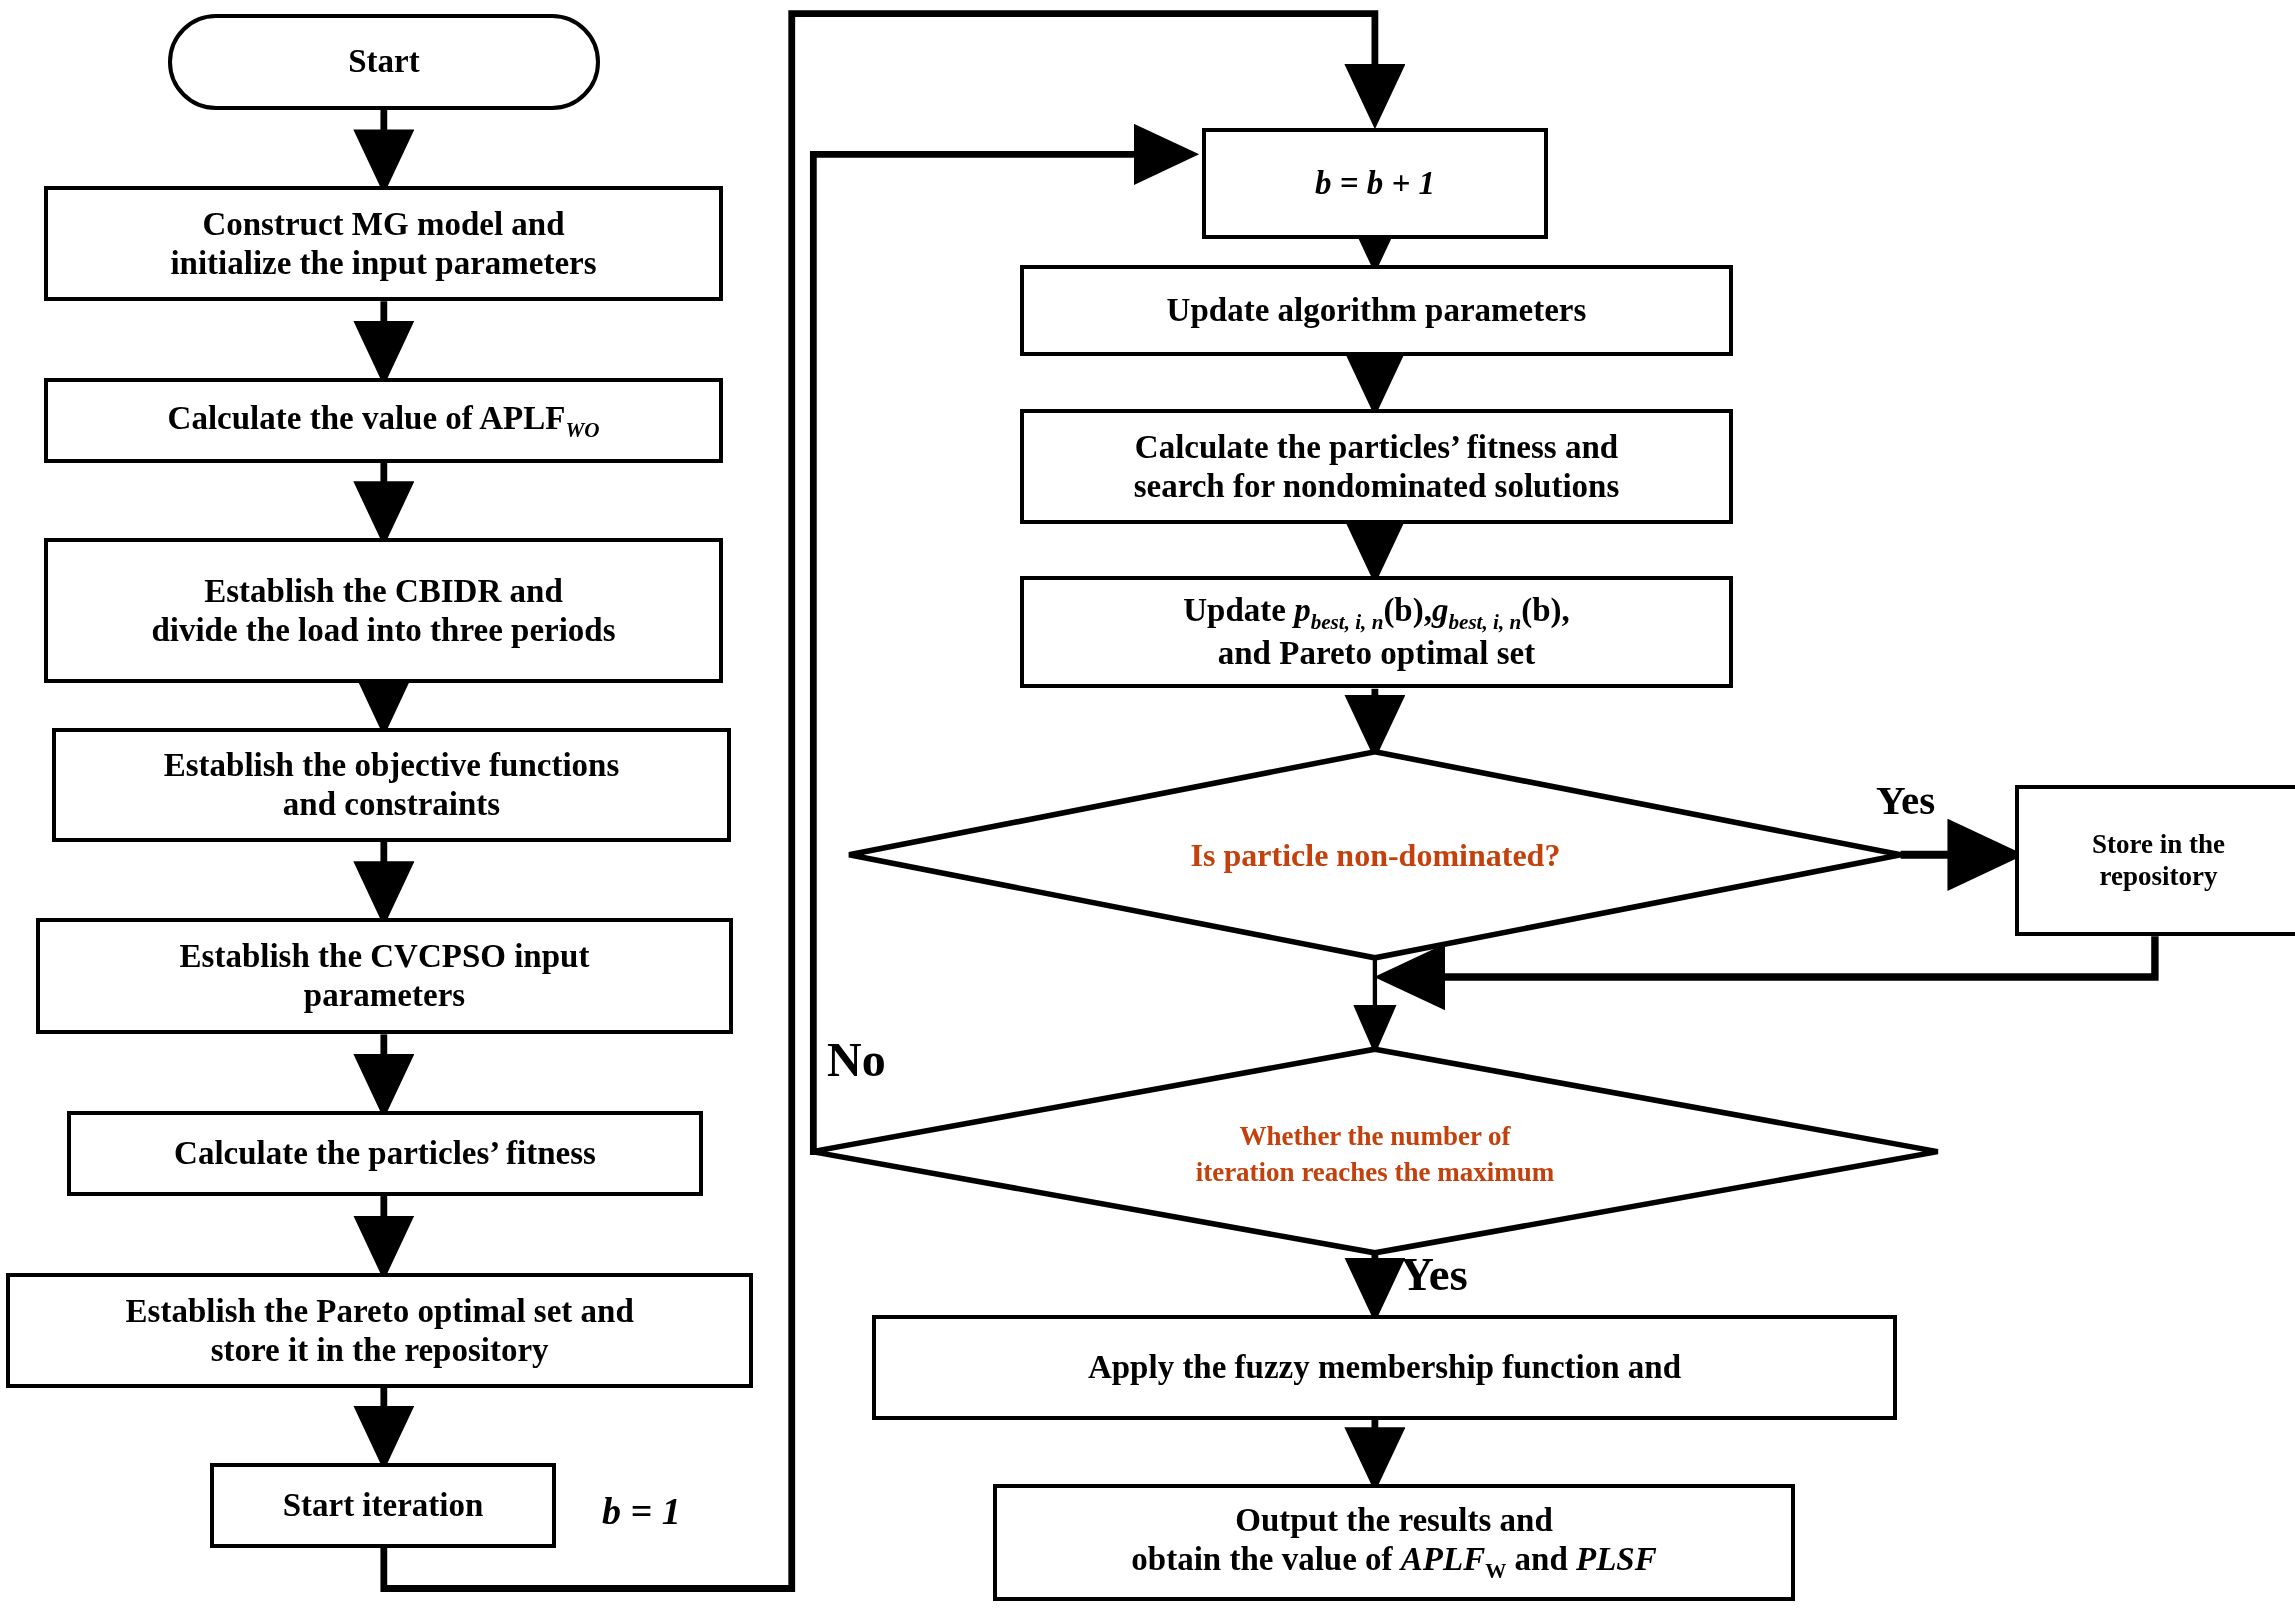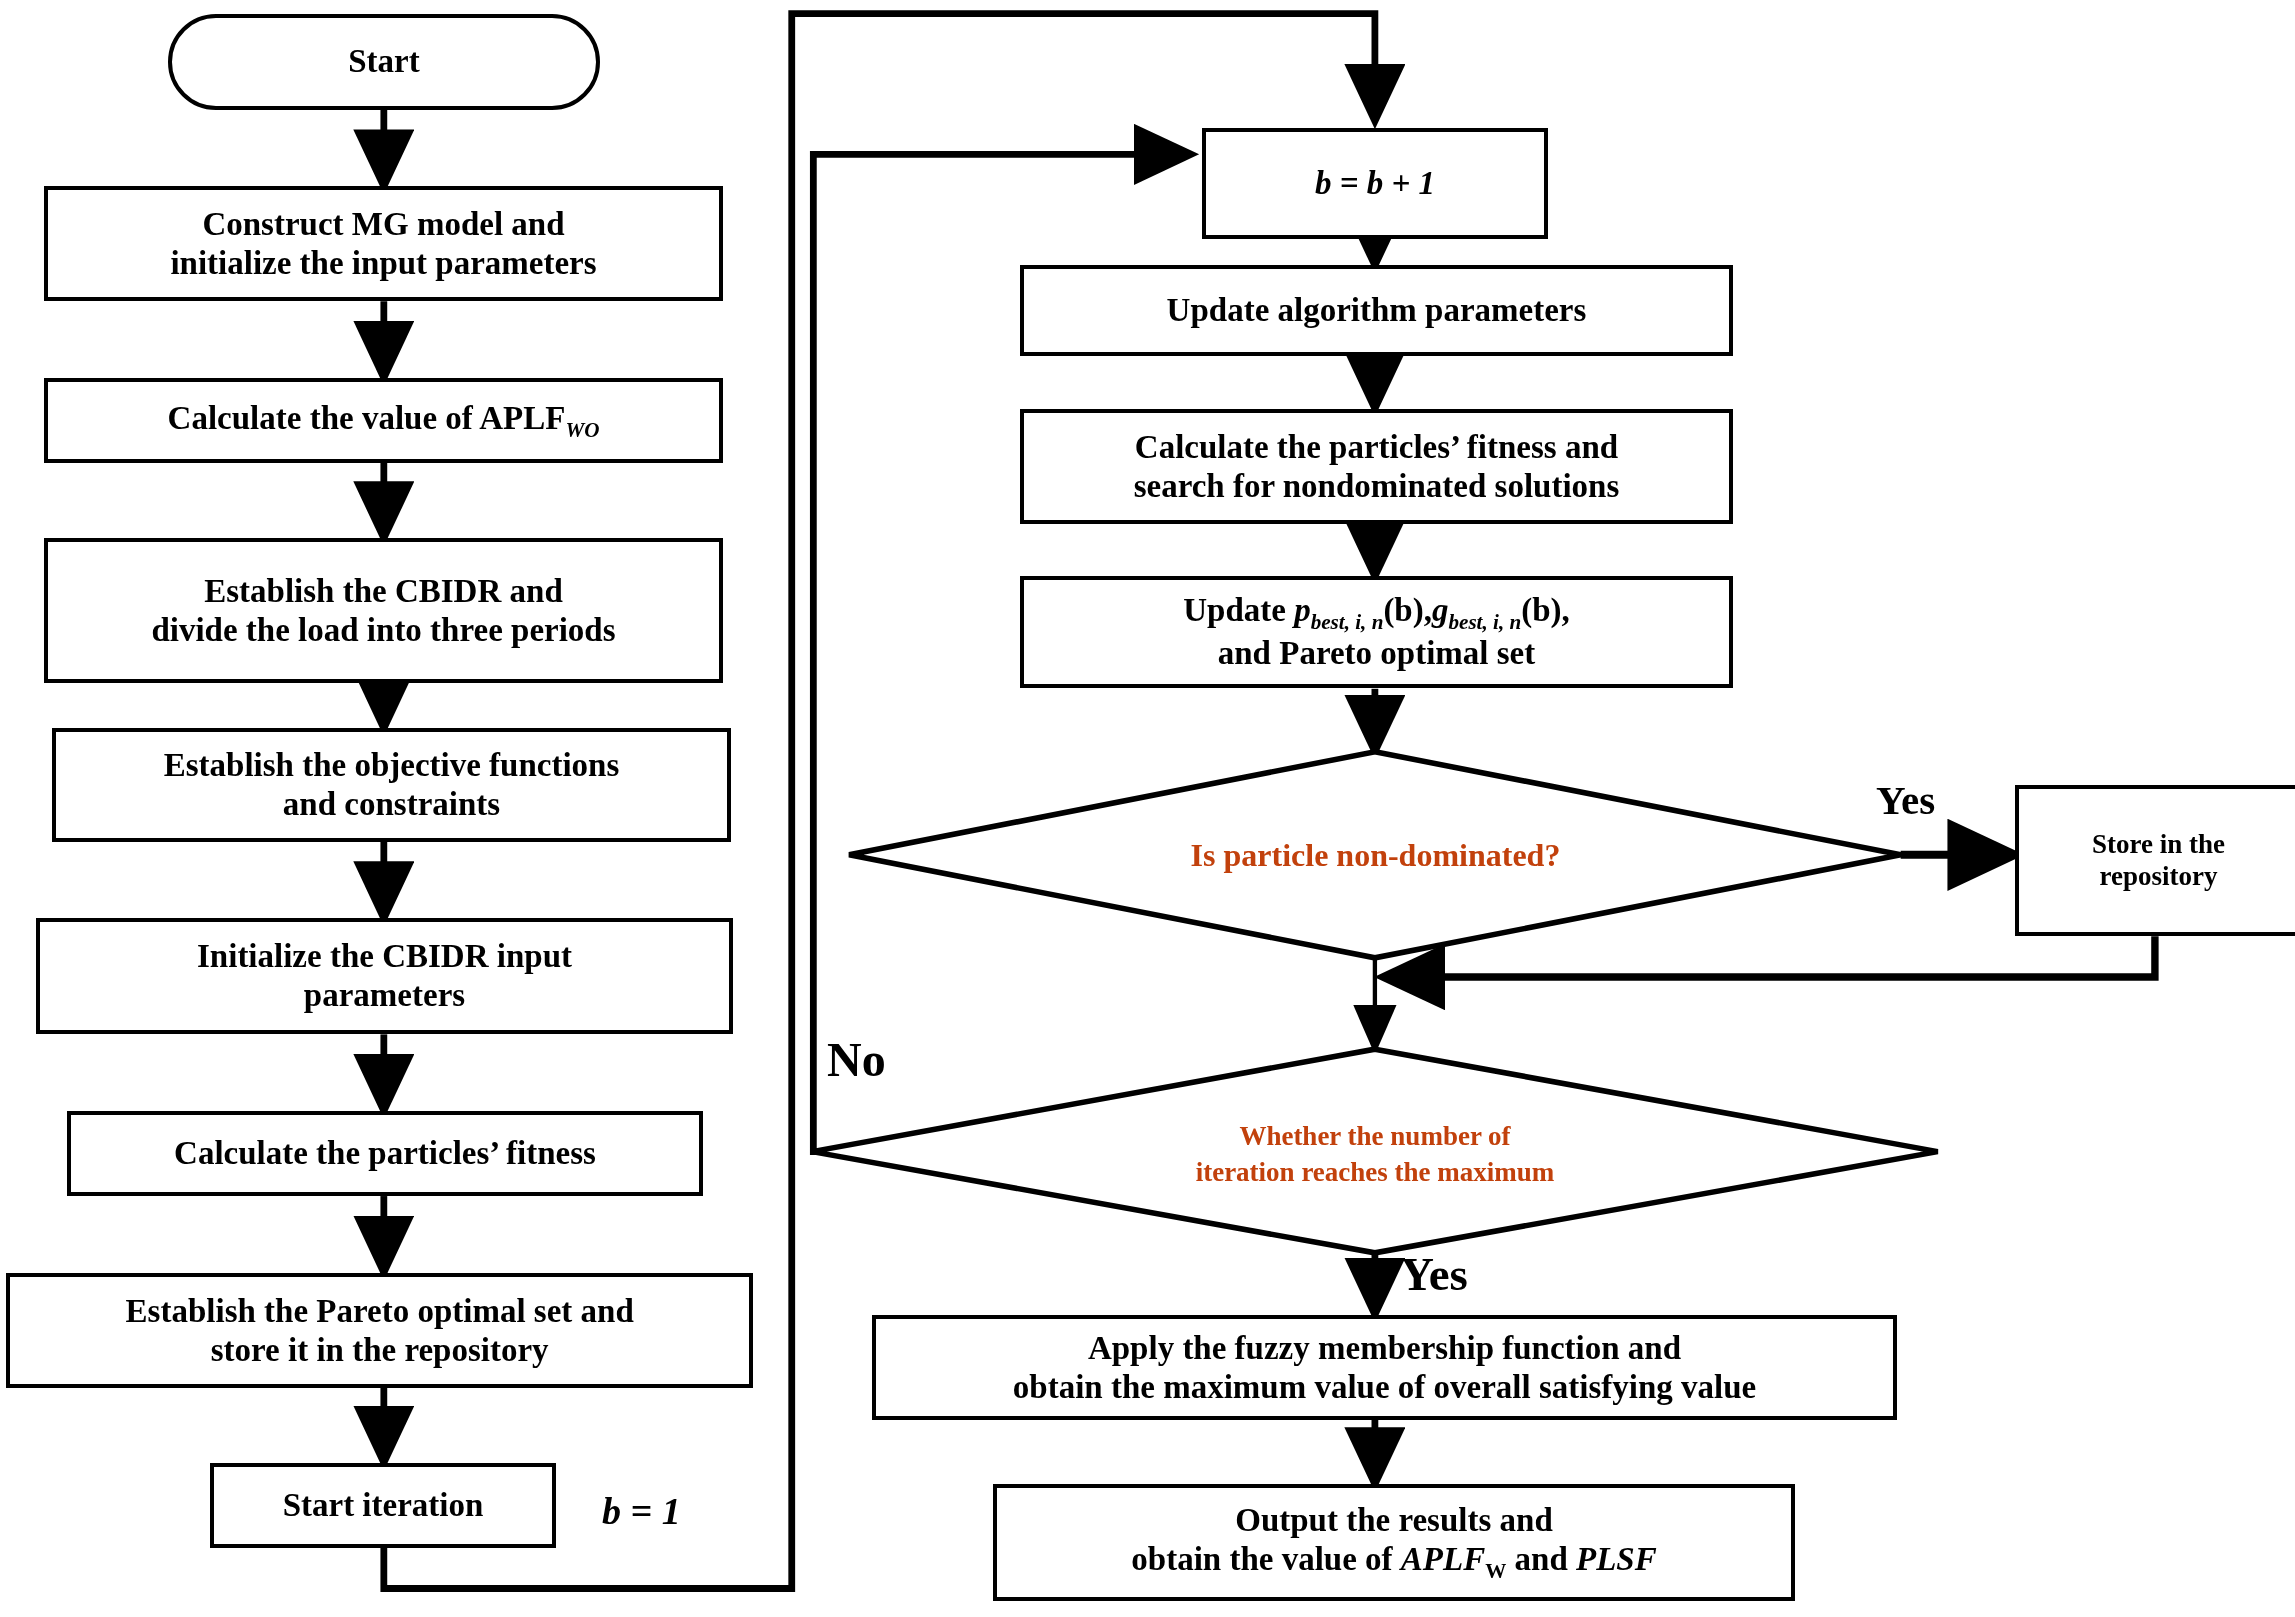--- a/index.html
+++ b/index.html
@@ -138,7 +138,7 @@
   </div>
 
   <div class="node fs-lg" style="left:36px; top:918px; width:697px; height:116px;">
-    <span class="node-text"><span>Initialize the CBIDR input</span><br><span>parameters</span></span>
+    <span class="node-text"><span>Establish the CVCPSO input</span><br><span>parameters</span></span>
   </div>
 
   <div class="node fs-lg" style="left:67px; top:1111px; width:636px; height:85px;">

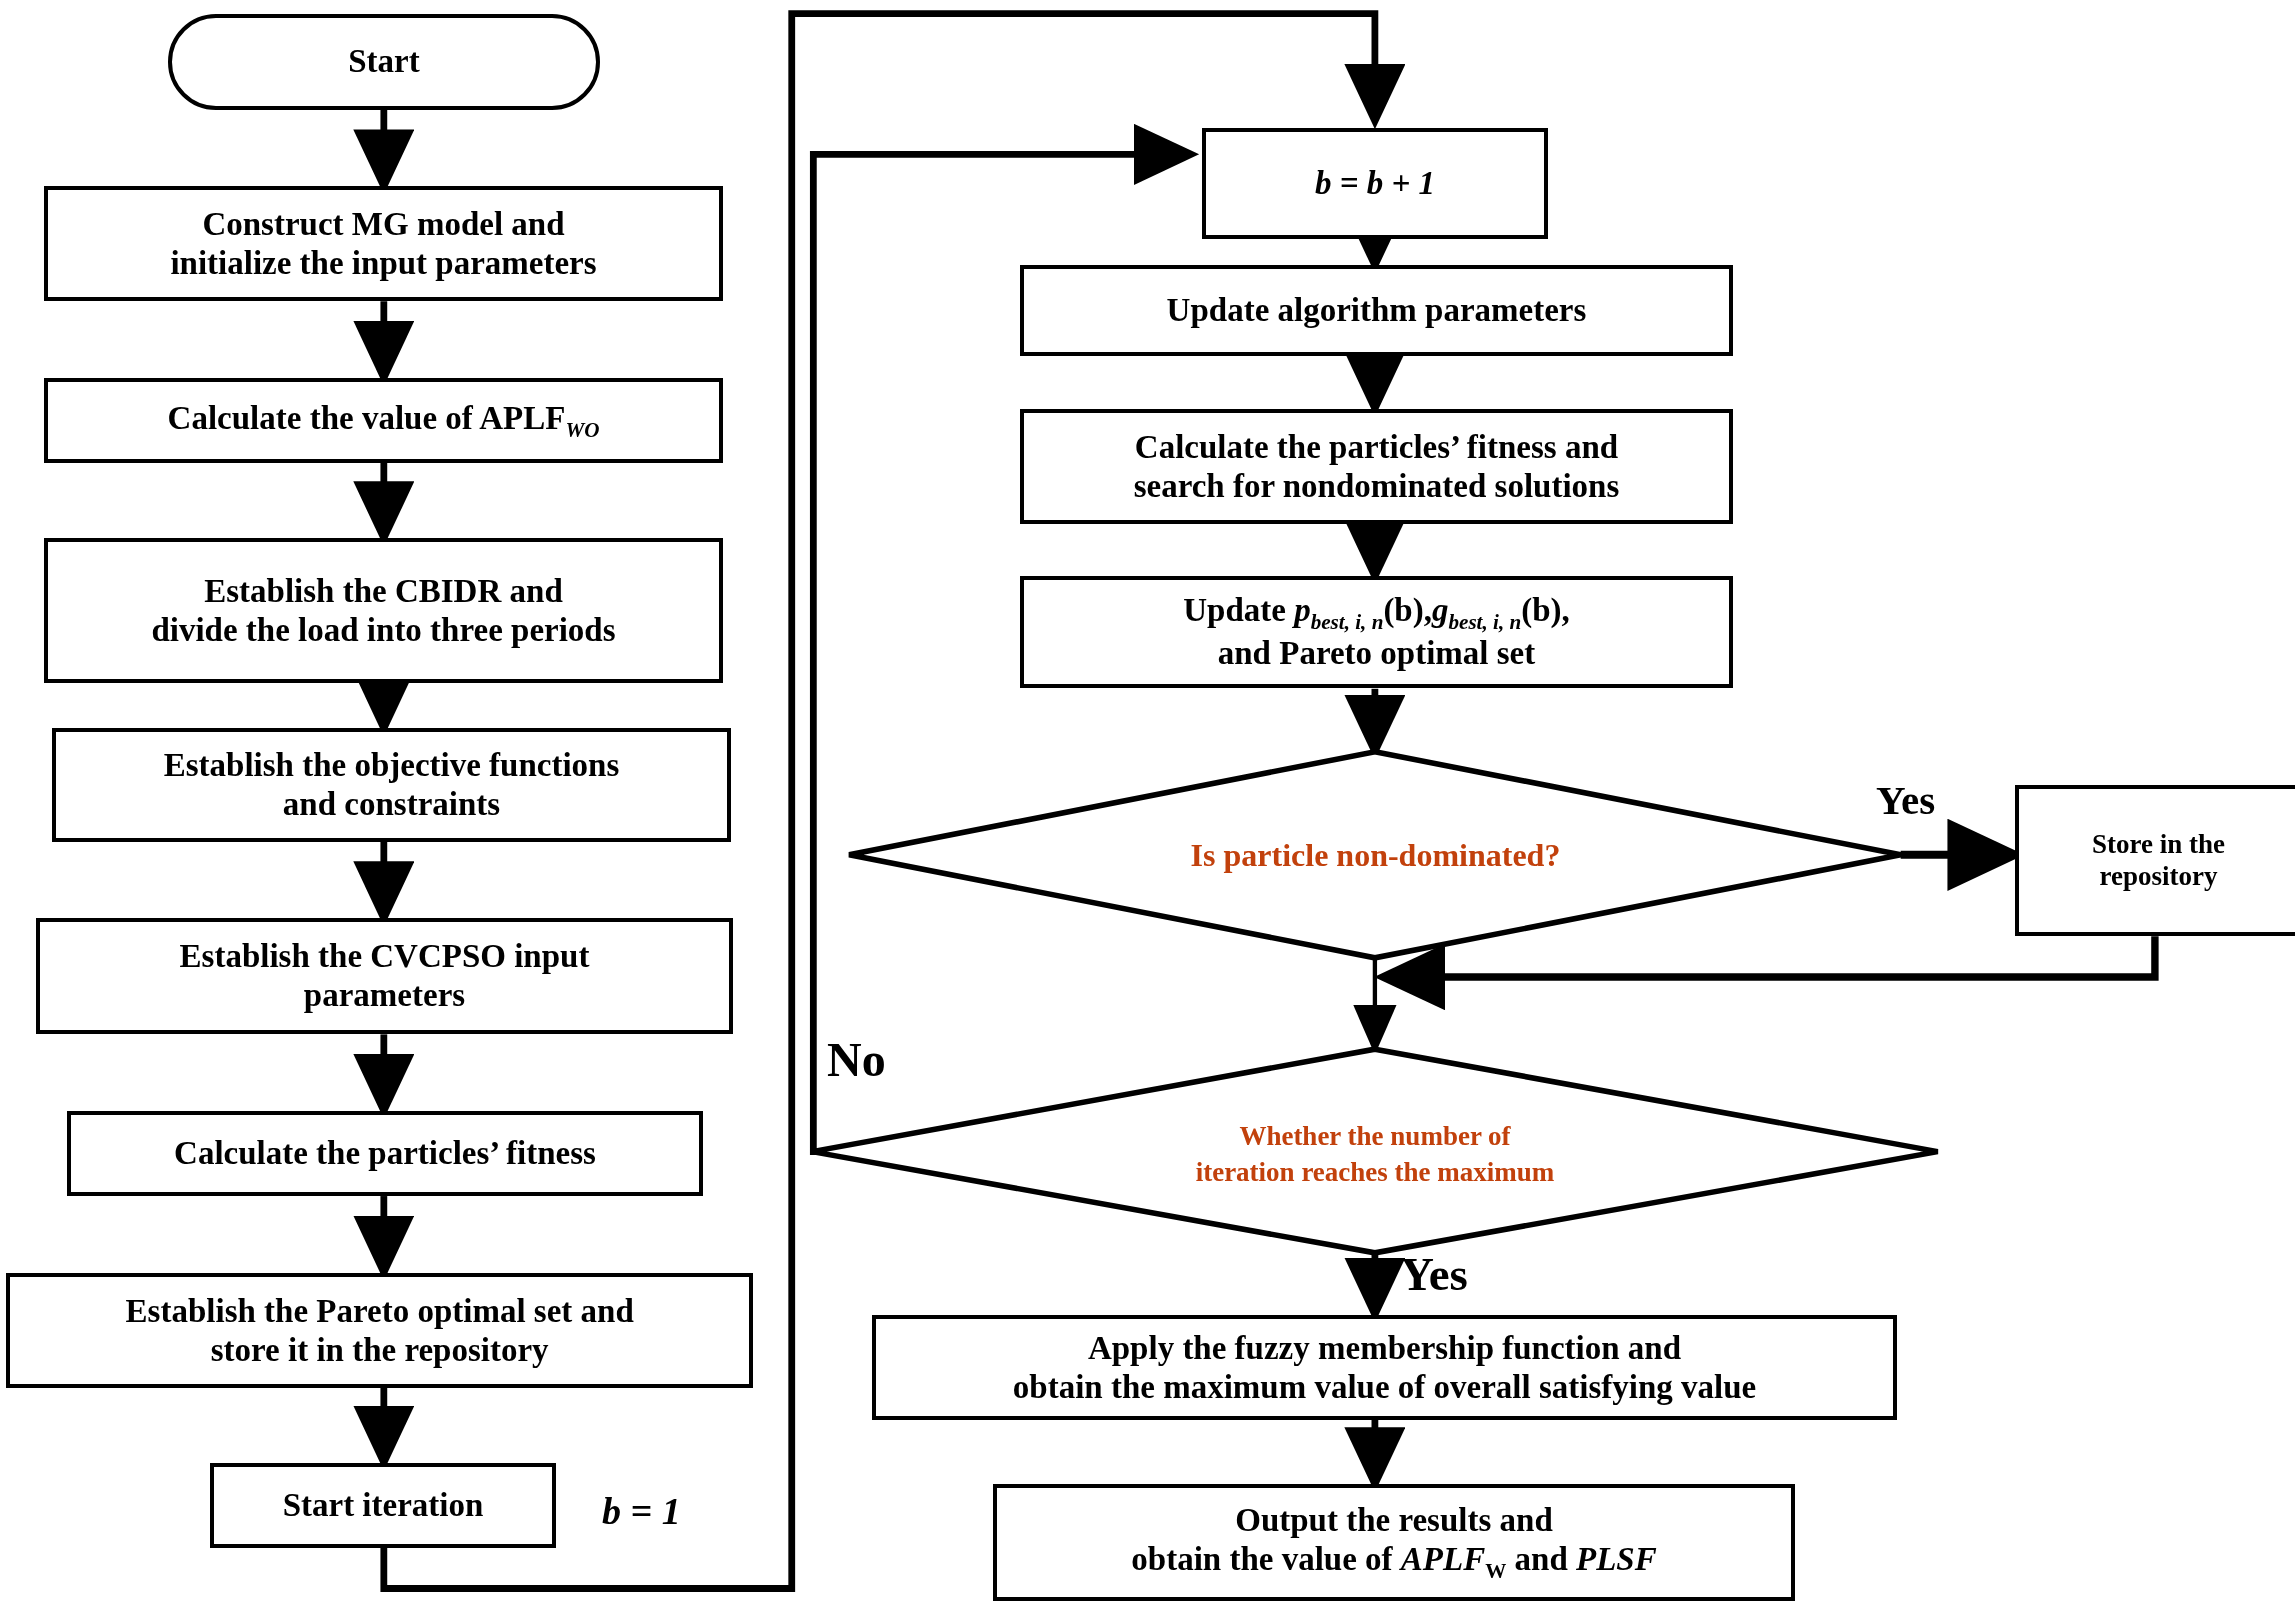--- a/index.html
+++ b/index.html
@@ -188,7 +188,7 @@
   <div class="edge-label" style="left:1400px; top:1247px; font-size:47px;">Yes</div>
 
   <div class="node fs-lg" style="left:872px; top:1315px; width:1025px; height:105px;">
-    <span class="node-text"><span>Apply the fuzzy membership function and</span><br><span>obtain the maximum value of overall satisfying value</span></span>
+    <span class="node-text"><span>Apply the fuzzy membership function and</span><br></span>
   </div>
 
   <div class="node fs-lg" style="left:993px; top:1484px; width:802px; height:117px;">

